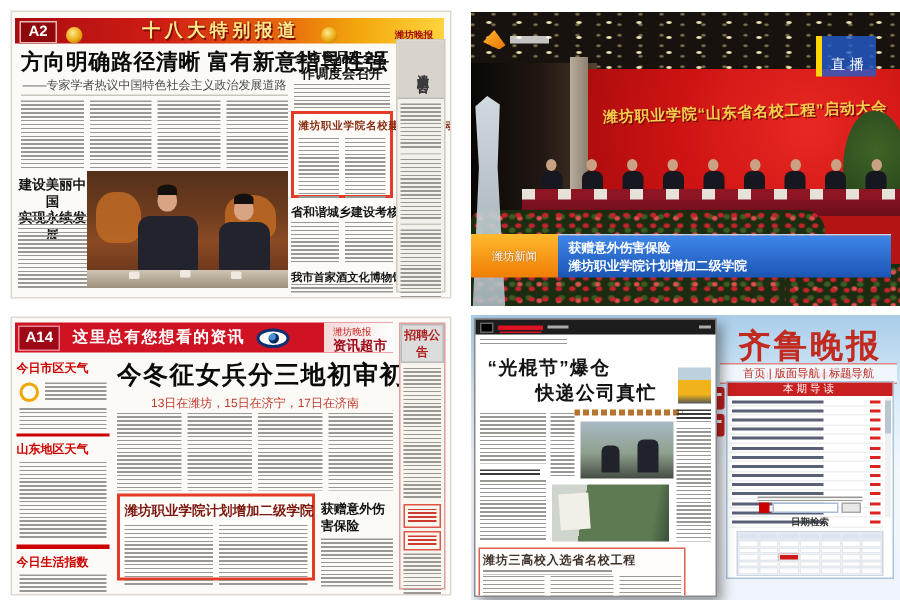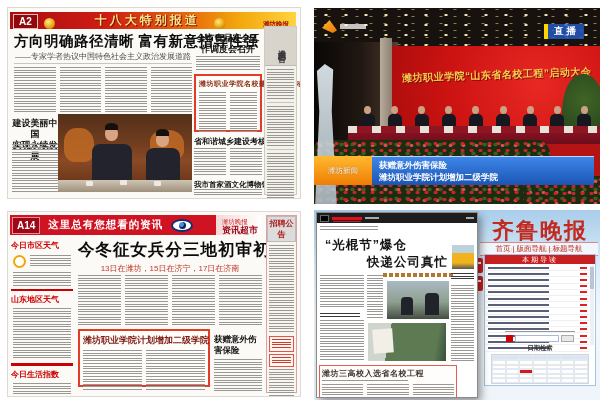--- a/index.html
+++ b/index.html
@@ -56,7 +56,7 @@
   .tv-logo .txt{width:26px;height:5px;background:rgba(255,255,255,.75)}
   .livebadge{position:absolute;right:16px;top:16px;display:flex;align-items:stretch}
   .livebadge .bar{width:4px;background:#ffd400}
-  .livebadge .bx{background:rgba(36,92,205,.8);color:#fff;font-size:9.5px;font-weight:bold;letter-spacing:3px;padding:1px 5px 1px 6px}
+  .livebadge .bx{background:rgba(36,92,205,.8);color:#fff;font-size:9.5px;font-weight:normal;letter-spacing:3px;padding:13px 5px 1px 6px}
   .ticker{position:absolute;left:0;right:6px;top:148px;height:29px;display:flex}
   .ticker .tag{width:58px;background:linear-gradient(180deg,#ffb92e,#ef7d05);color:#fff;font-size:7.5px;font-weight:normal;display:flex;align-items:center;justify-content:center;text-shadow:0 0 1px #8a4a00}
   .ticker .blue{flex:1;background:linear-gradient(180deg,#3e86e8,#1b55b4);border-top:1px solid #bcd6f5;color:#fff;padding:2px 0 0 7px;line-height:12px;font-size:8.5px;font-weight:bold;white-space:nowrap}

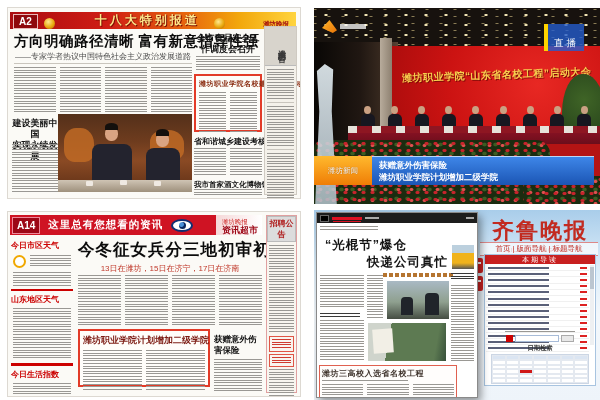--- a/index.html
+++ b/index.html
@@ -114,7 +114,7 @@
   .clipbar .wd{width:14px;height:2px;background:#aaa}
   .clipbody{position:absolute;left:0;top:10px;right:0;bottom:0;padding:3px;overflow:hidden}
   .cliph1{position:absolute;left:8px;top:14px;font-size:12.5px;font-weight:bold;color:#141414;letter-spacing:1px;white-space:nowrap}
-  .cliph2{position:absolute;left:50px;top:31px;font-size:12.5px;font-weight:bold;color:#141414;letter-spacing:1px;white-space:nowrap}
+  .cliph2{position:absolute;left:40px;top:31px;font-size:12.5px;font-weight:bold;color:#141414;letter-spacing:1px;white-space:nowrap}
   .clipsub{position:absolute;left:66px;top:50px;width:72px;height:4px;background:repeating-linear-gradient(90deg,#b5742f 0 4px,transparent 4px 6px)}
   .photo1{position:absolute;left:70px;top:58px;width:62px;height:38px;background:linear-gradient(180deg,#a9b9c4 0%,#8fa08f 55%,#454d42 100%)}
   .photo1 i{position:absolute;bottom:4px;width:12px;height:18px;background:#20242a;border-radius:4px 4px 0 0}

